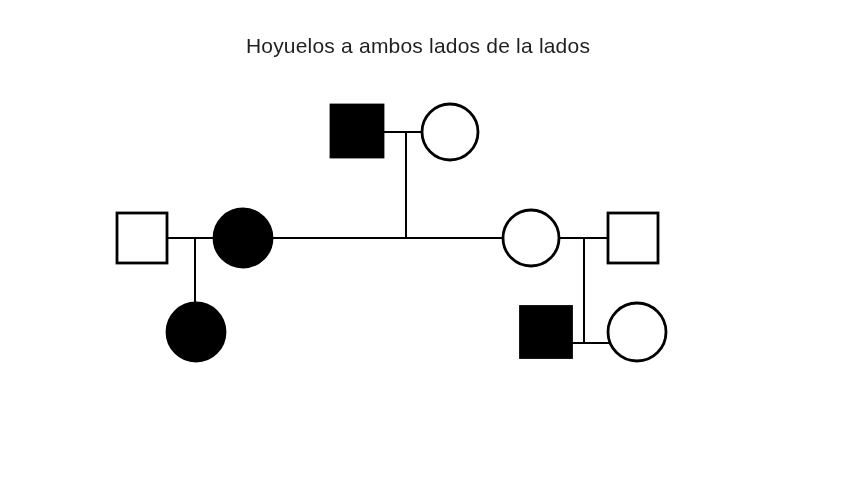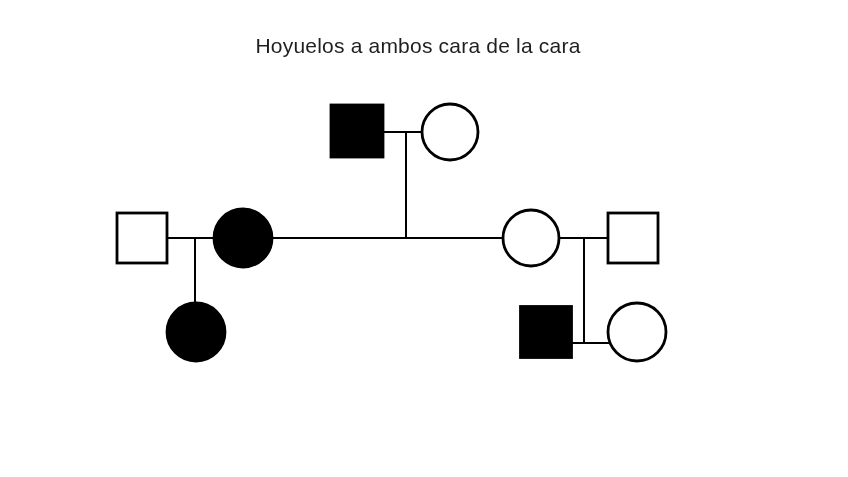--- a/index.html
+++ b/index.html
@@ -36,7 +36,7 @@
 <body style="background: rgb(255, 255, 255);">
 
 <div class="stage" style="background: rgb(255, 255, 255);">
-  <div class="chart-title" style="color: rgb(31, 31, 31);">Hoyuelos a ambos cara de la cara</div>
+  <div class="chart-title" style="color: rgb(31, 31, 31);">Hoyuelos a ambos lados de la lados</div>
   <svg class="pedigree-svg" width="848" height="477" viewBox="0 0 848 477">
       <line x1="357" y1="132" x2="450" y2="132" stroke="#000000" stroke-width="2"></line>
       <line x1="406" y1="132" x2="406" y2="238" stroke="#000000" stroke-width="2"></line>

